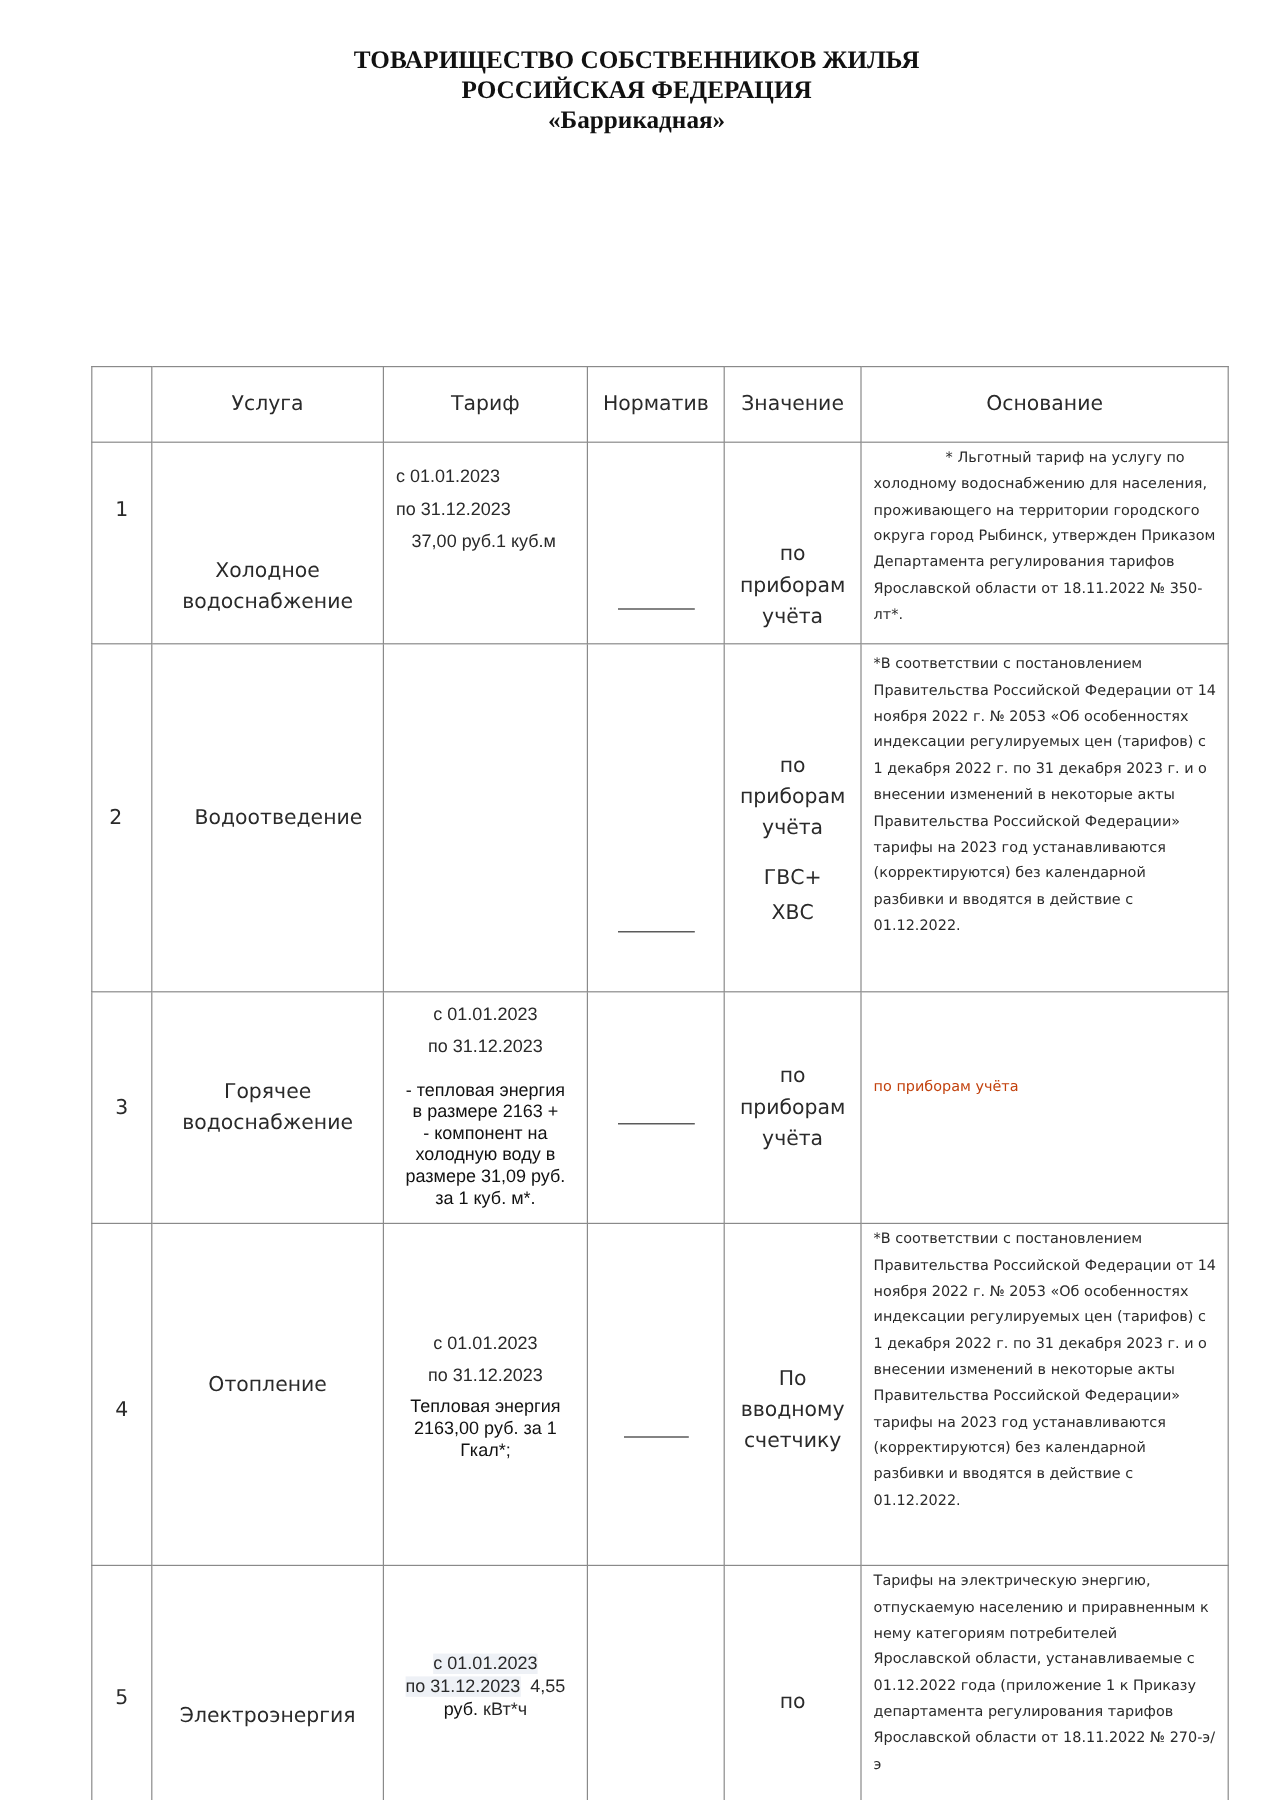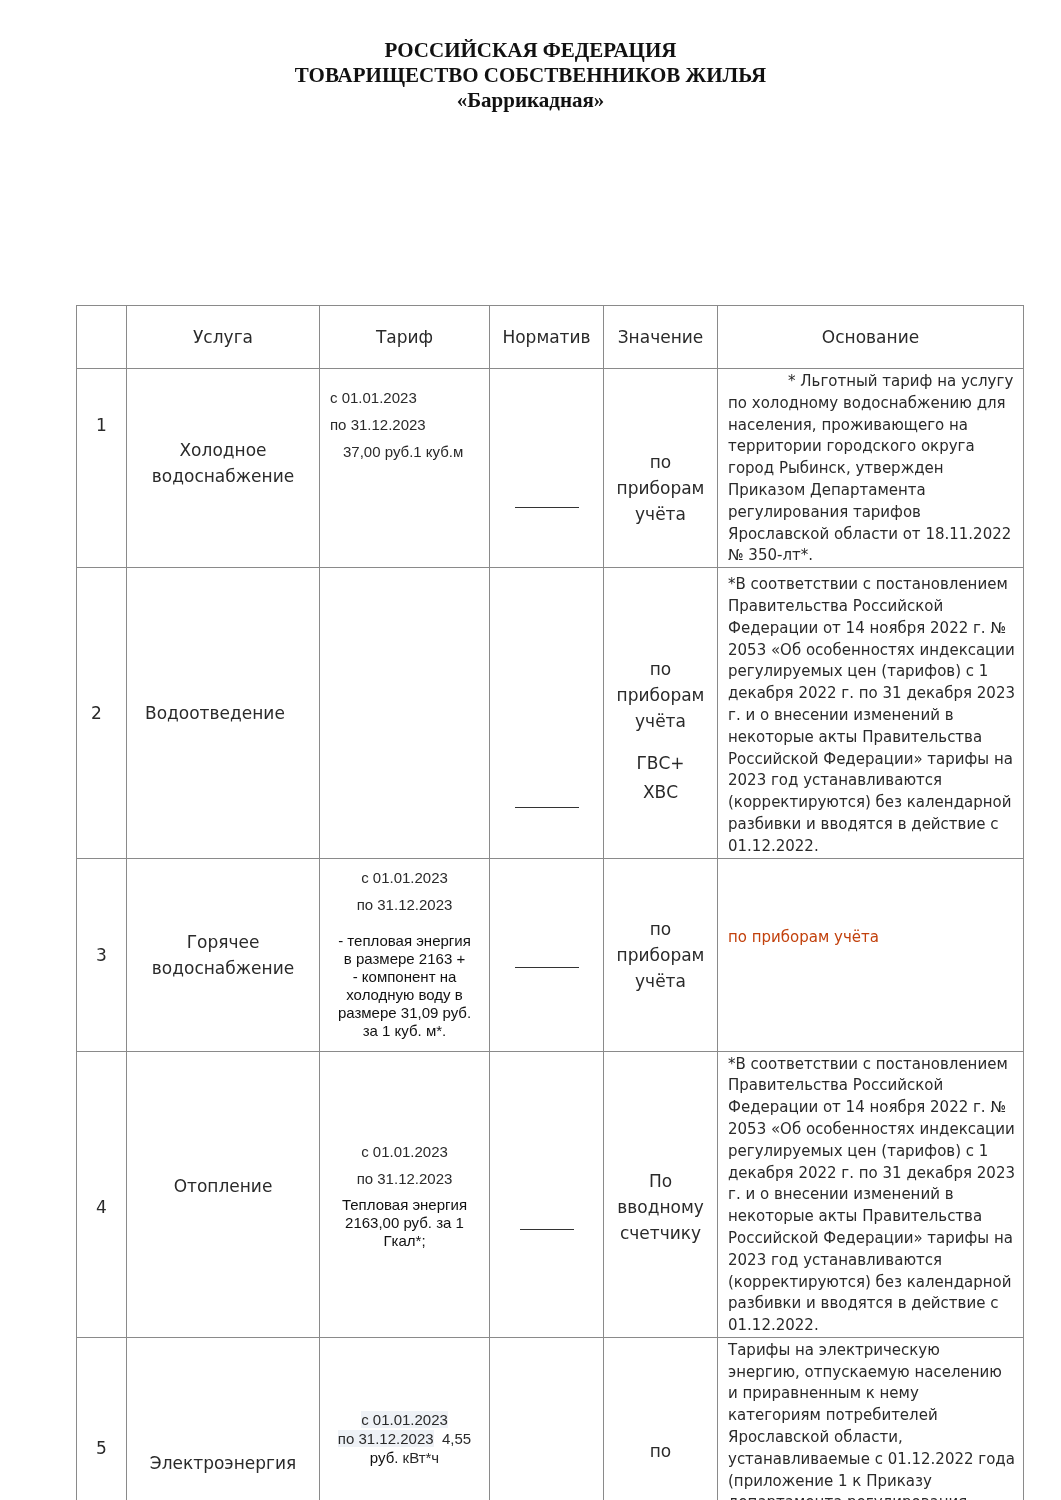--- a/index.html
+++ b/index.html
@@ -35,8 +35,8 @@
 <body>
 
 <div class="header">
+  <div class="line bold">ТОВАРИЩЕСТВО СОБСТВЕННИКОВ ЖИЛЬЯ</div>
   <div class="line bold">РОССИЙСКАЯ ФЕДЕРАЦИЯ</div>
-  <div class="line bold">ТОВАРИЩЕСТВО СОБСТВЕННИКОВ ЖИЛЬЯ</div>
   <div class="line bold">«Баррикадная»</div>
 </div>
 

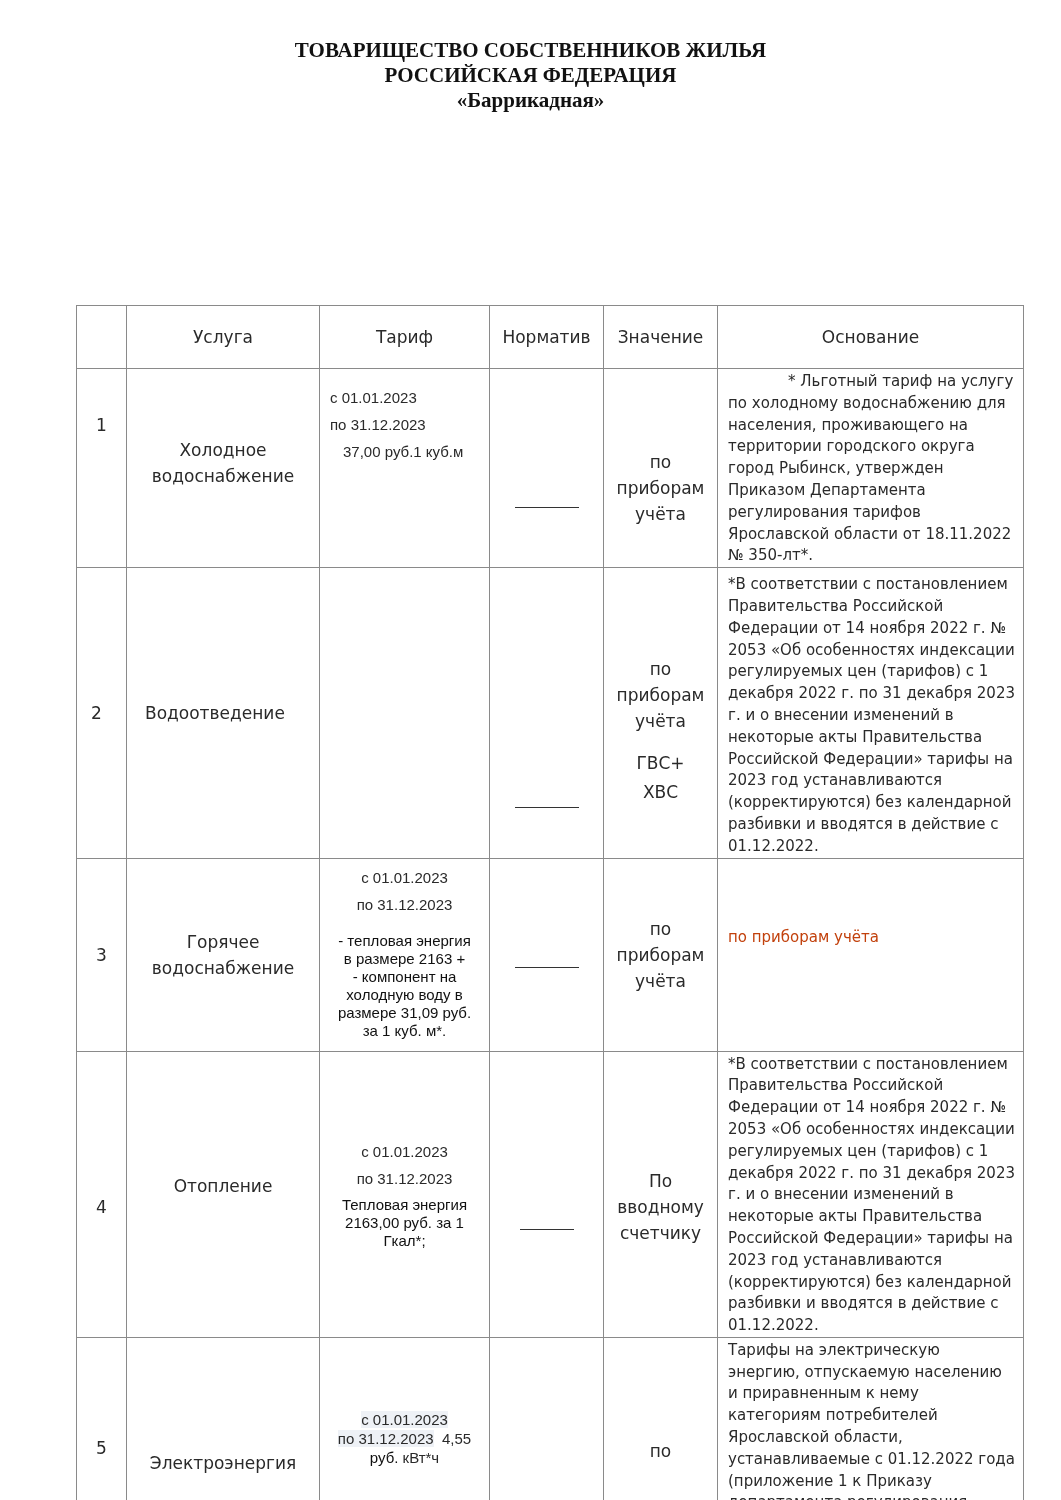--- a/index.html
+++ b/index.html
@@ -28,7 +28,7 @@
     .norm { text-align: center; }
     .dash { display: inline-block; width: 64px; border-top: 1.5px solid #333; }
     .val { font-size: 17px; text-align: center; line-height: 26px; }
-    .basis { font-size: 15px; line-height: 21.8px; padding: 0 8px 0 10px !important; color: #222; }
+    .basis { font-size: 12px; line-height: 21.8px; padding: 0 8px 0 10px !important; color: #222; }
     .hl { background: #eef1f6; }
   </style>
 </head>

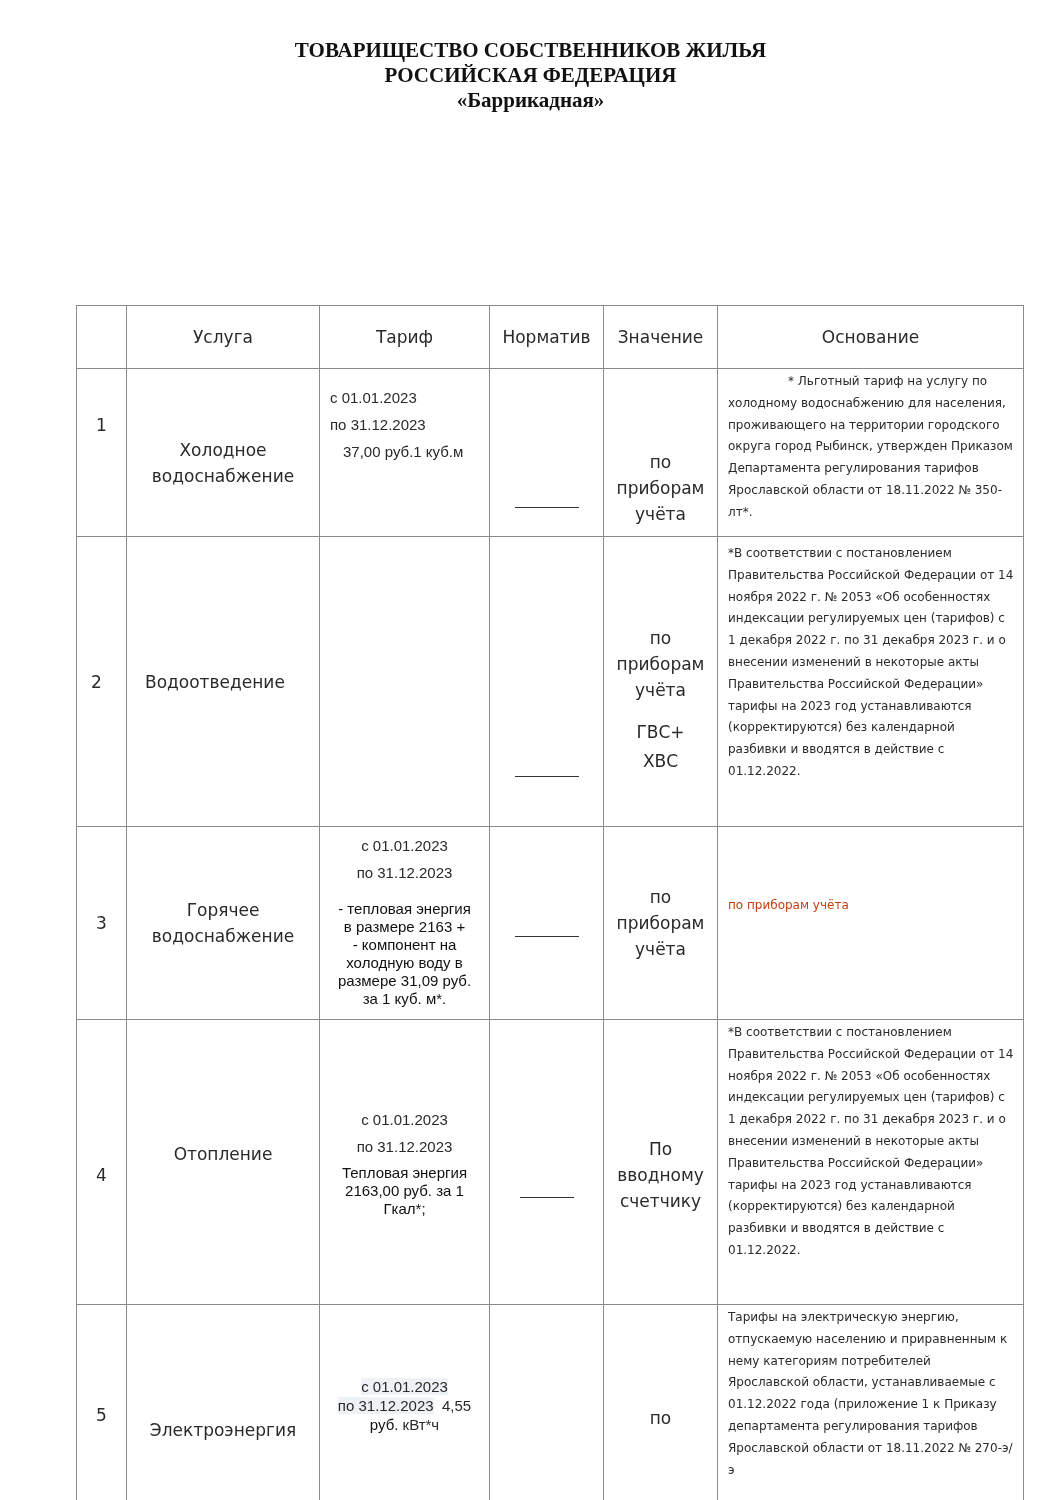--- a/index.html
+++ b/index.html
@@ -63,7 +63,7 @@
 
     <tr style="height:168px">
       <td class="num" style="vertical-align:top;padding-top:46px">1</td>
-      <td class="svc" style="vertical-align:top;padding-top:68px">
+      <td class="svc" style="vertical-align:top;padding-top:94px">
         <div>Холодное</div>
         <div>водоснабжение</div>
       </td>

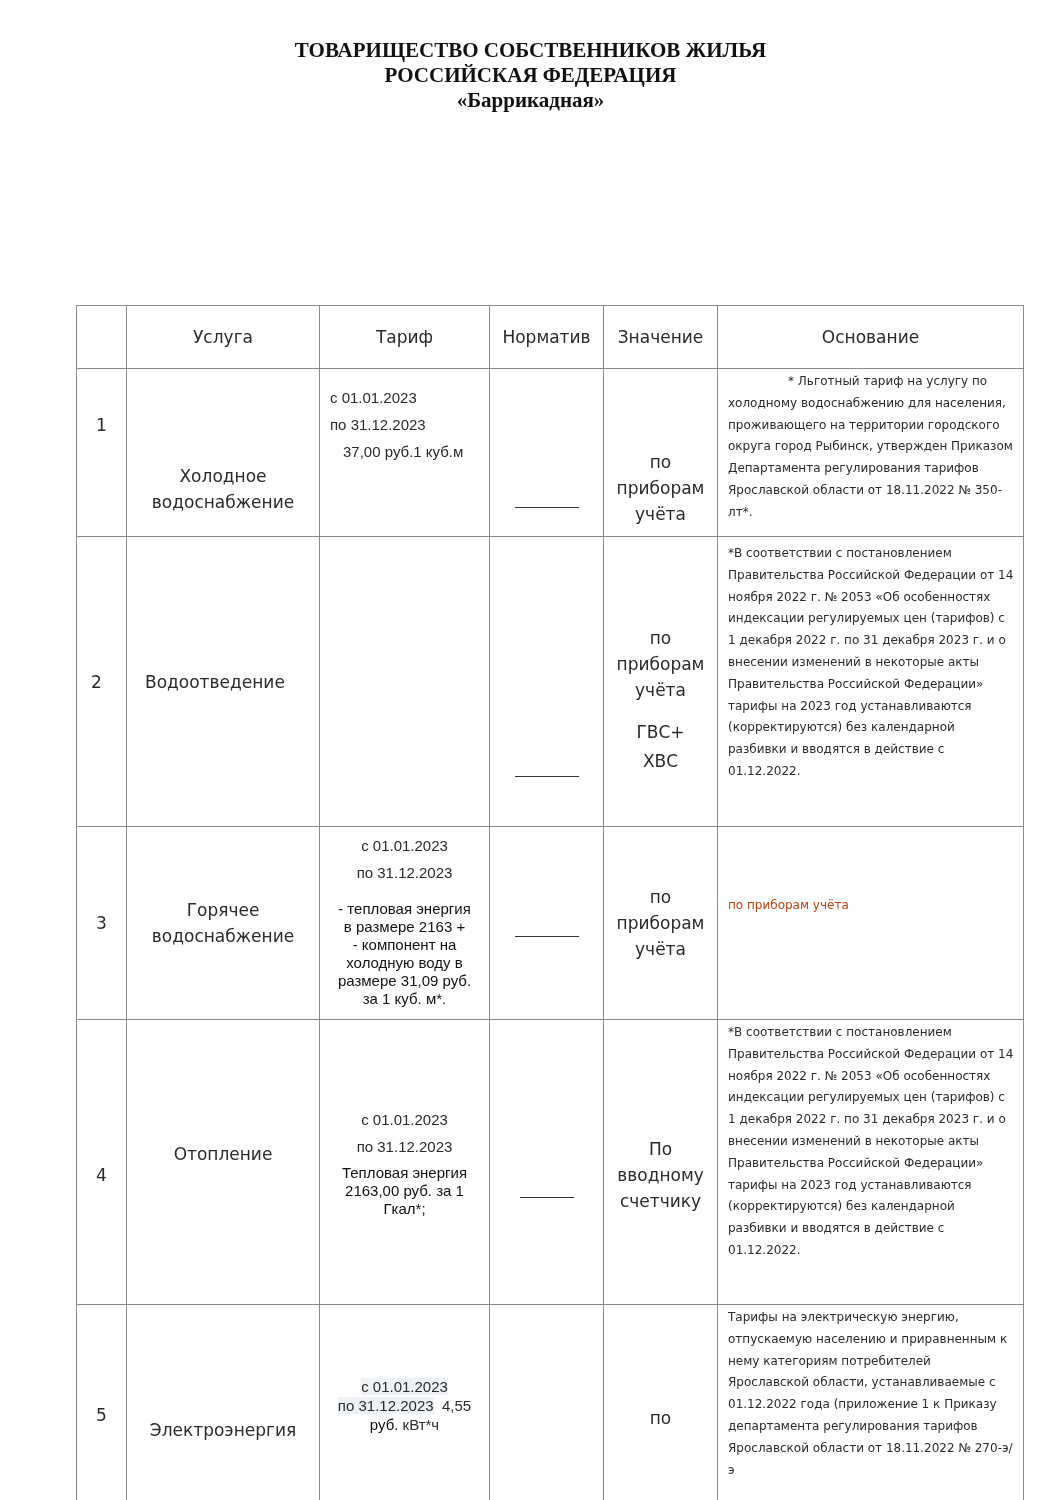--- a/index.html
+++ b/index.html
@@ -85,7 +85,7 @@
 
     <tr style="height:290px">
       <td class="num" style="text-align:left;padding-left:14px">2</td>
-      <td class="svc" style="text-align:left;padding-left:18px">
+      <td class="svc" style="text-align:center;padding-left:18px">
         <div>Водоотведение</div>
       </td>
       <td class="tariff"></td>

